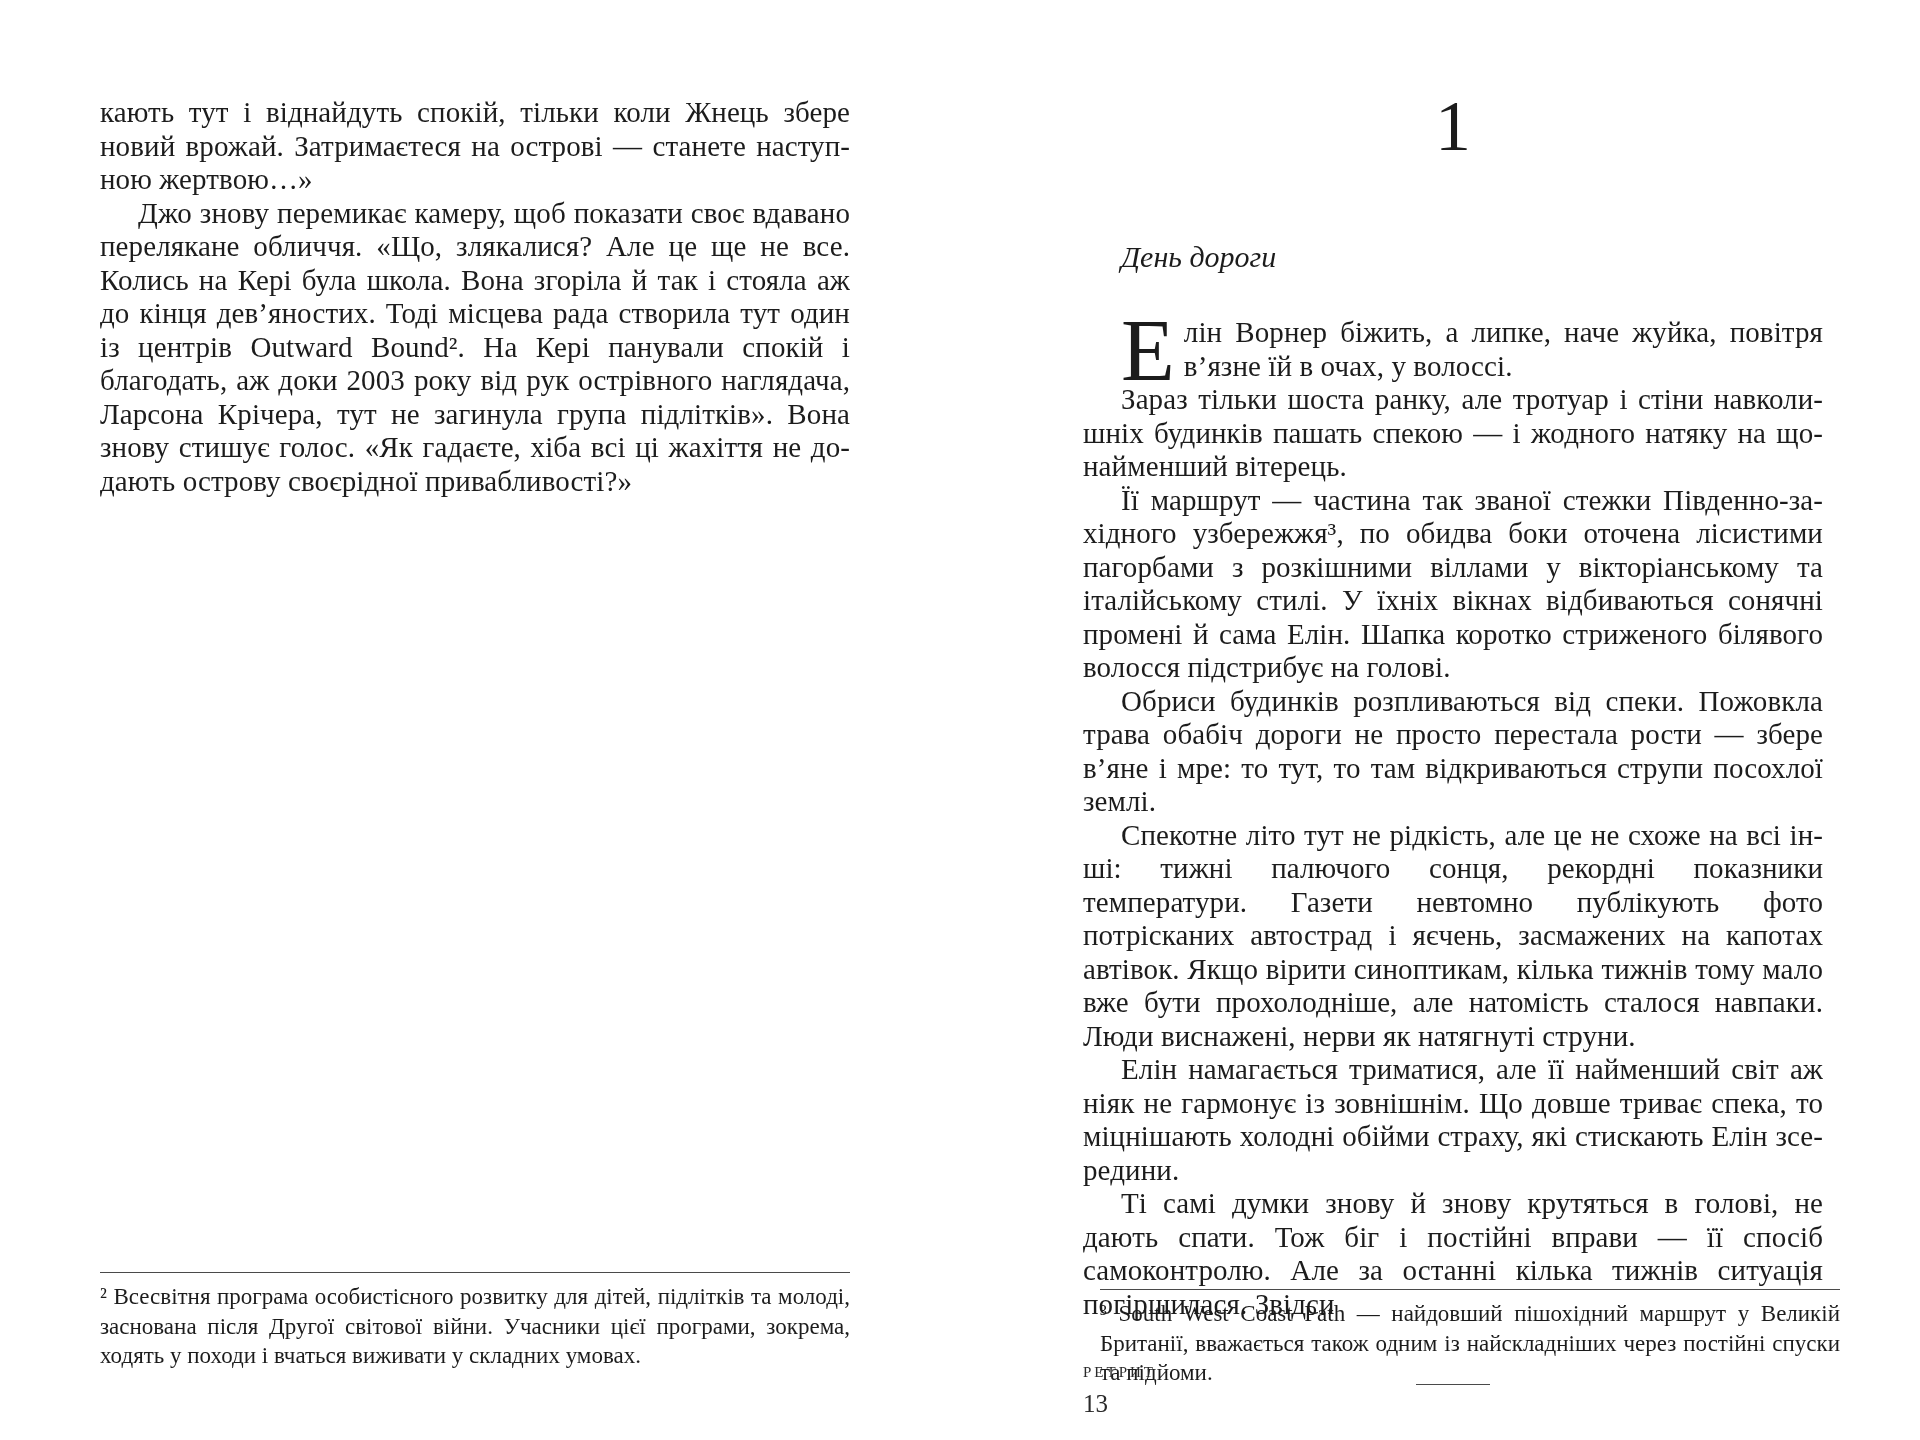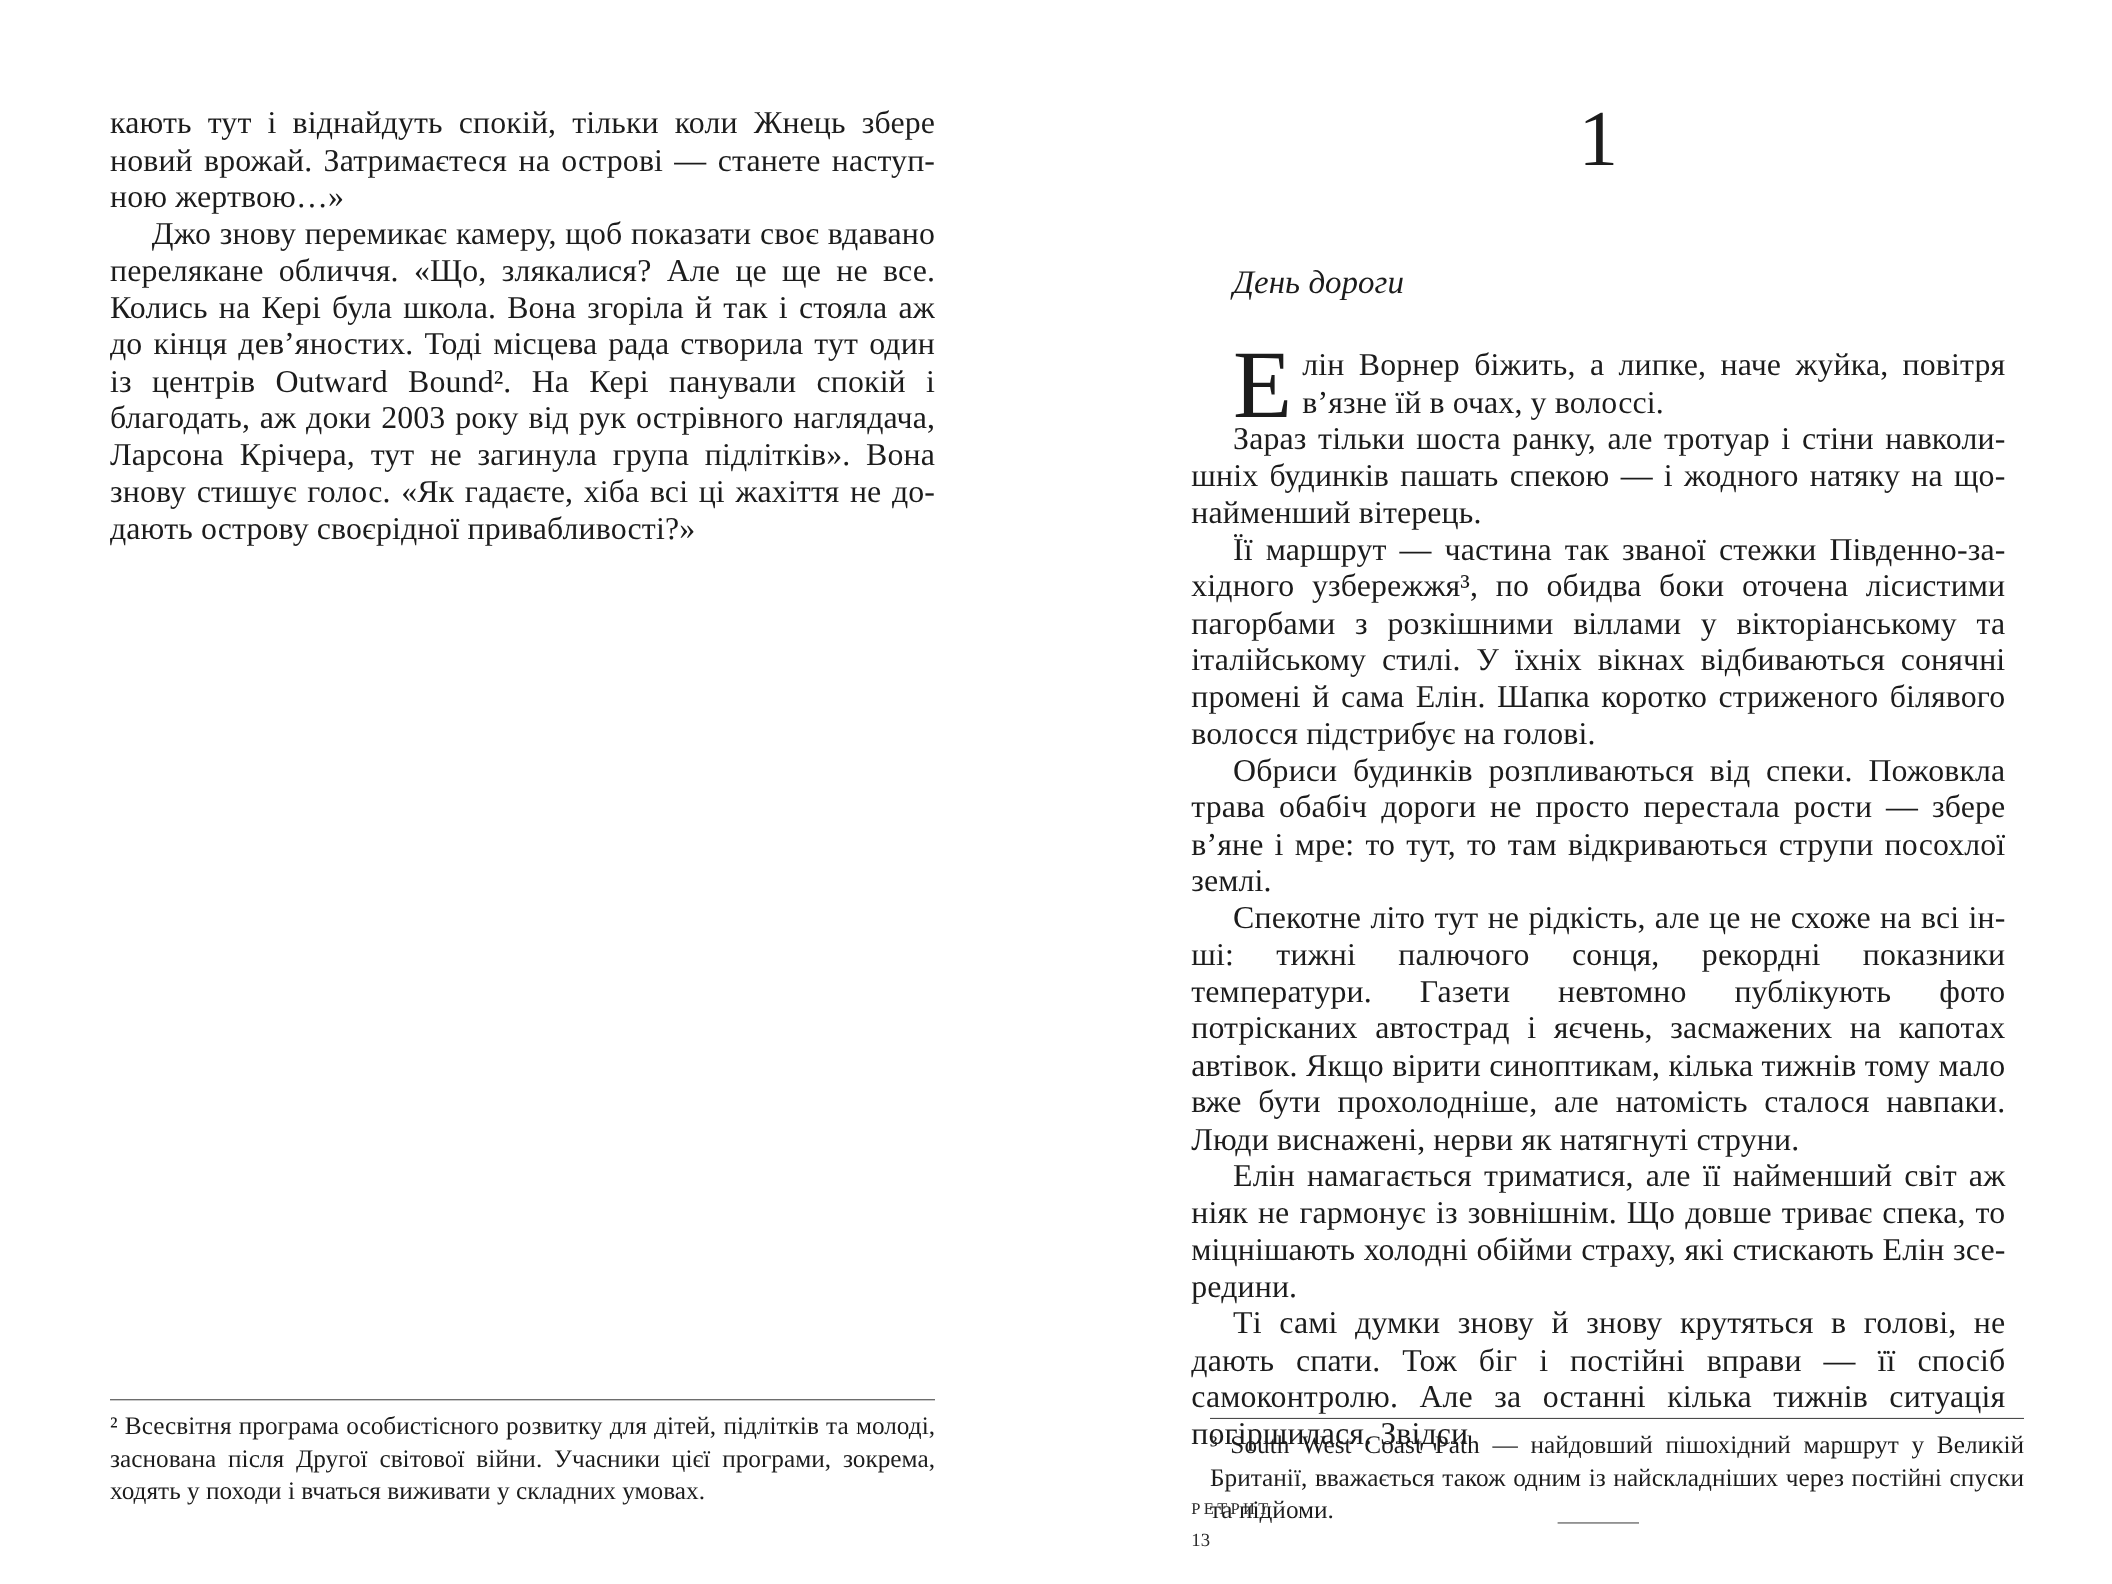--- a/index.html
+++ b/index.html
@@ -86,7 +86,7 @@
     border-bottom: 1px solid #4a4a4a;
     margin: 3px auto 5px auto;
   }
-  .folio { font-size: 17px; color: #2a2a2a; }
+  .folio { font-size: 25px; color: #2a2a2a; }
 </style>
 </head>
 <body>

